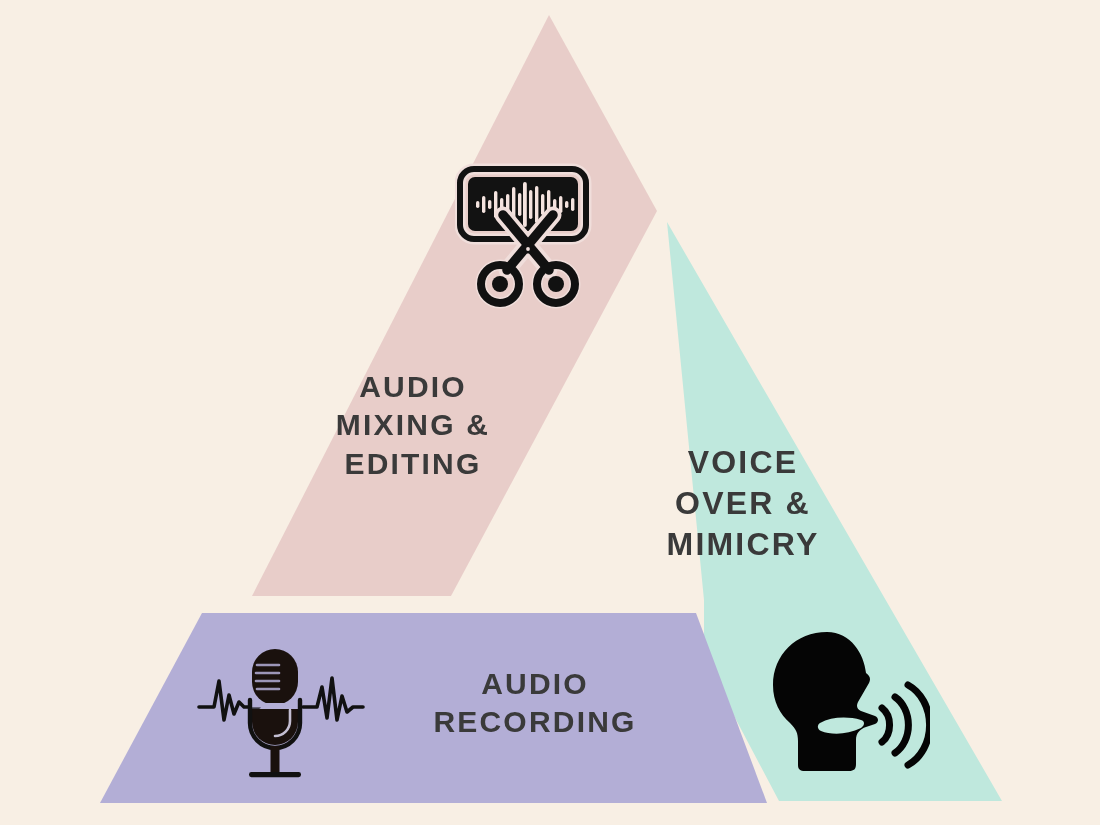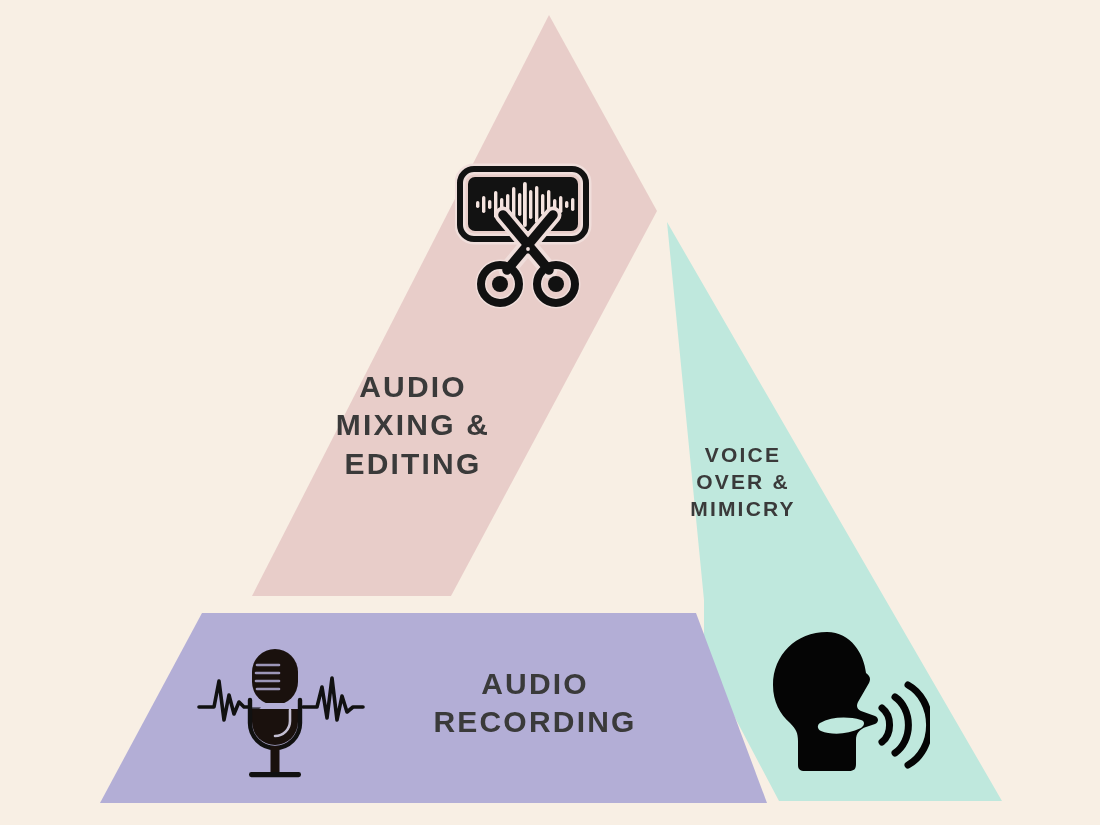--- a/index.html
+++ b/index.html
@@ -47,7 +47,7 @@
     left: 598px;
     top: 442px;
     width: 290px;
-    font-size: 21px;
+    font-size: 32px;
   }
 
   #label-recording {

